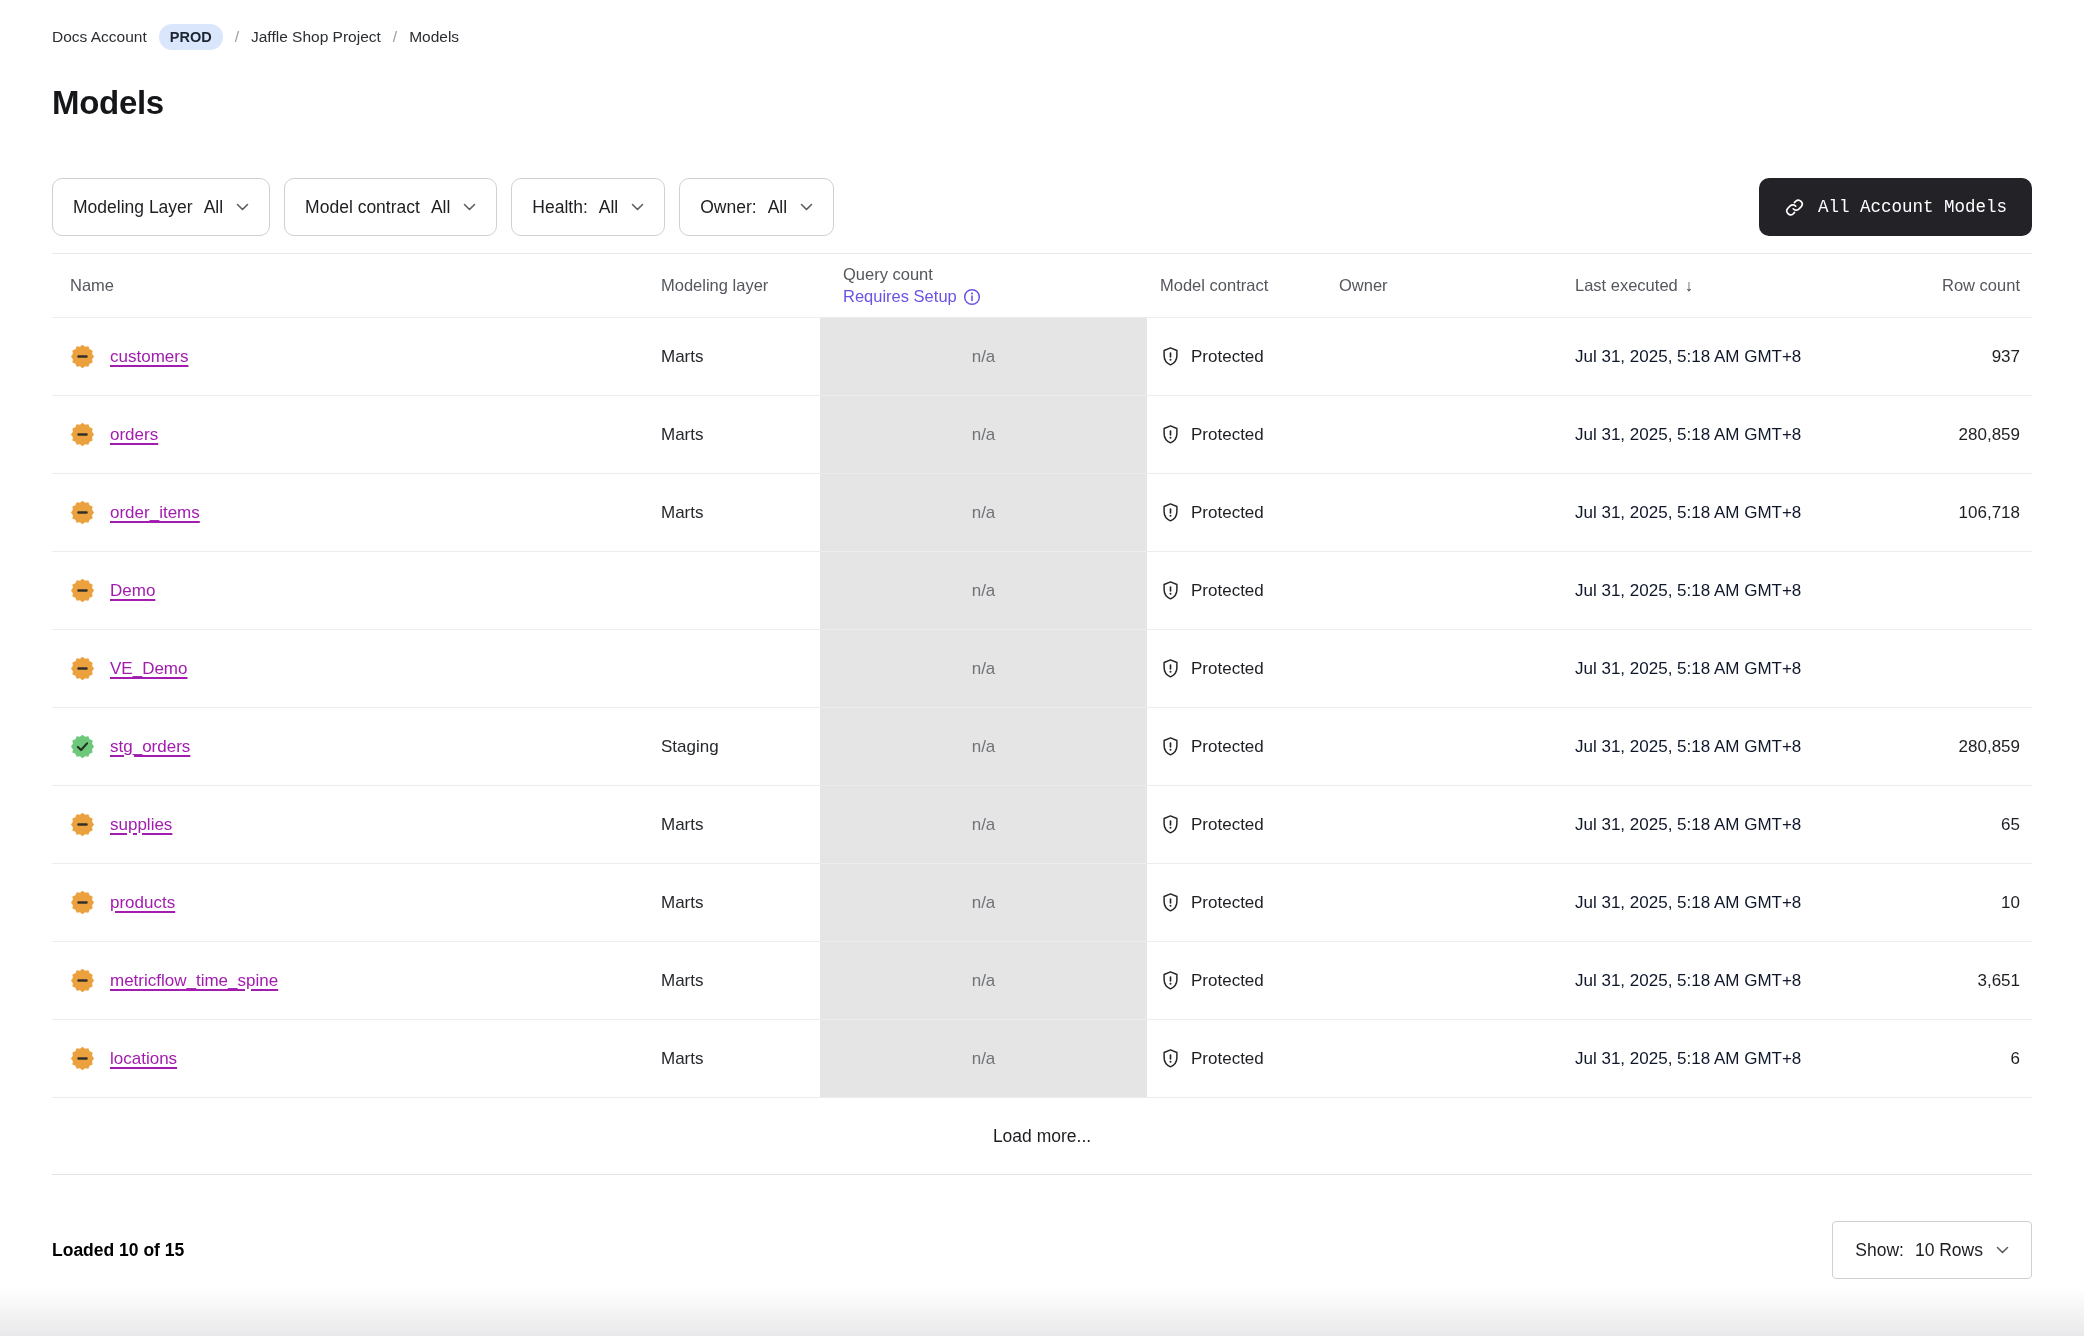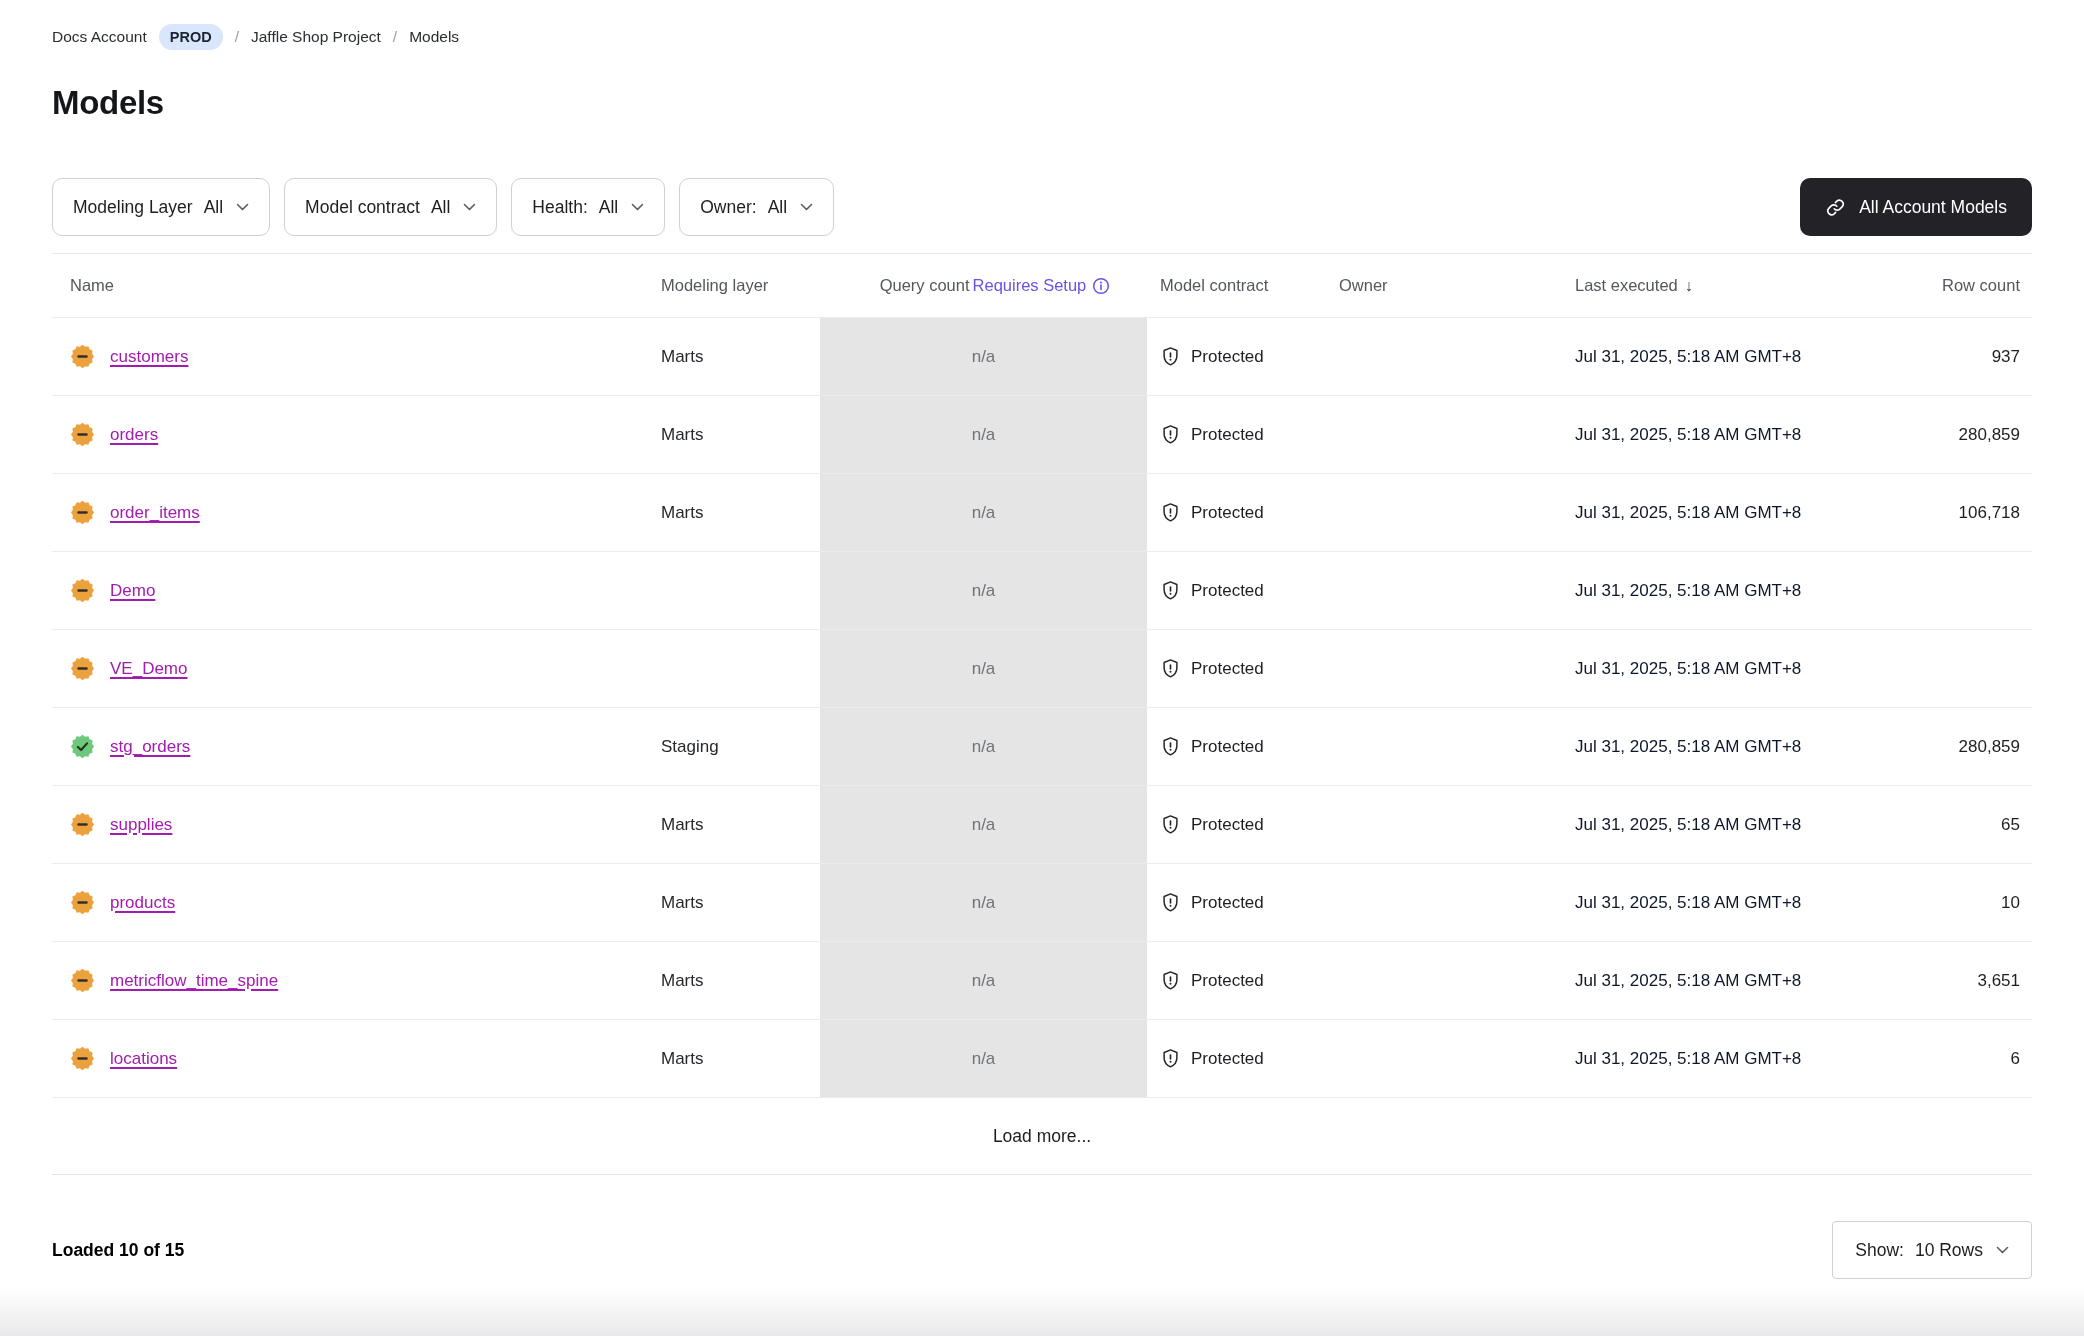--- a/index.html
+++ b/index.html
@@ -29,7 +29,7 @@
   .chev svg { display:block; }
   .dark-btn { margin-left:auto; height:58px; background:#232327; color:#fff; border:none;
     border-radius:10px; display:flex; align-items:center; gap:13px; padding:0 25px;
-    font-size:17.5px; font-weight:500; font-family:Liberation Sans, sans-serif; cursor:pointer; }
+    font-size:17.5px; font-weight:500; font-family:Liberation Mono, monospace; cursor:pointer; }
 
   
   .table { margin-top:17px; border-top:1px solid #e9e9eb; }

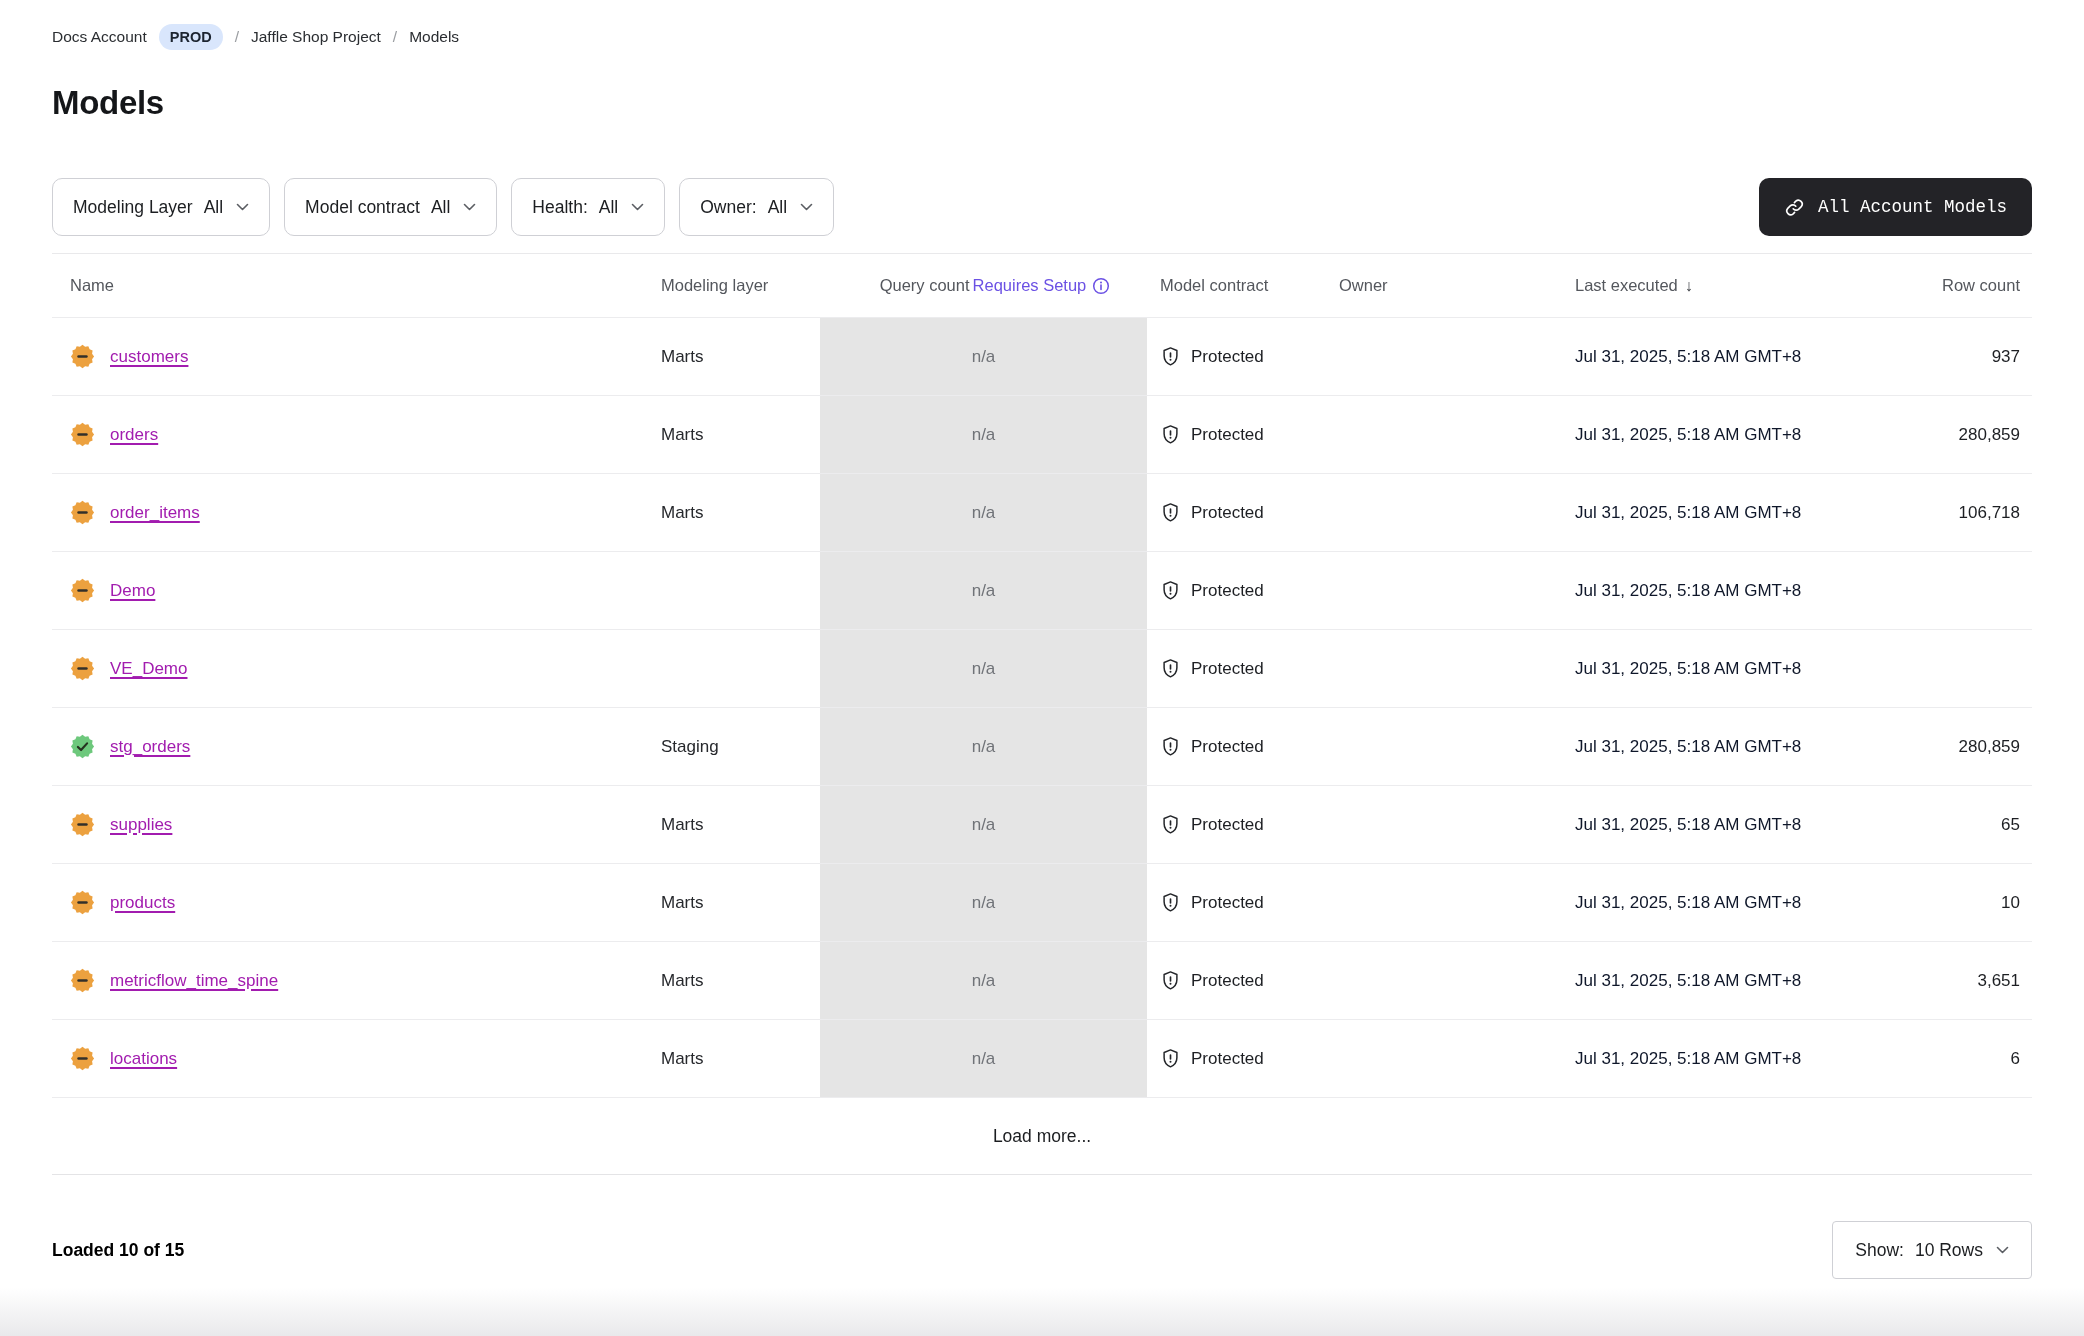--- a/index.html
+++ b/index.html
@@ -37,7 +37,7 @@
   .thead { height:63px; align-items:center; color:#54575d; font-size:16.5px; }
   .th { display:flex; align-items:center; }
   .th-name { padding-left:18px; }
-  .th-query { flex-direction:row; align-items:flex-start; justify-content:center; padding-left:23px; gap:3px; }
+  .th-query { flex-direction:column; align-items:flex-start; justify-content:center; padding-left:23px; gap:3px; }
   .th-contract { padding-left:13px; }
   .th-count { justify-content:flex-end; padding-right:12px; }
   .setup-link { color:#6B51E4; font-weight:500; display:flex; align-items:center; gap:6px; cursor:pointer; }

